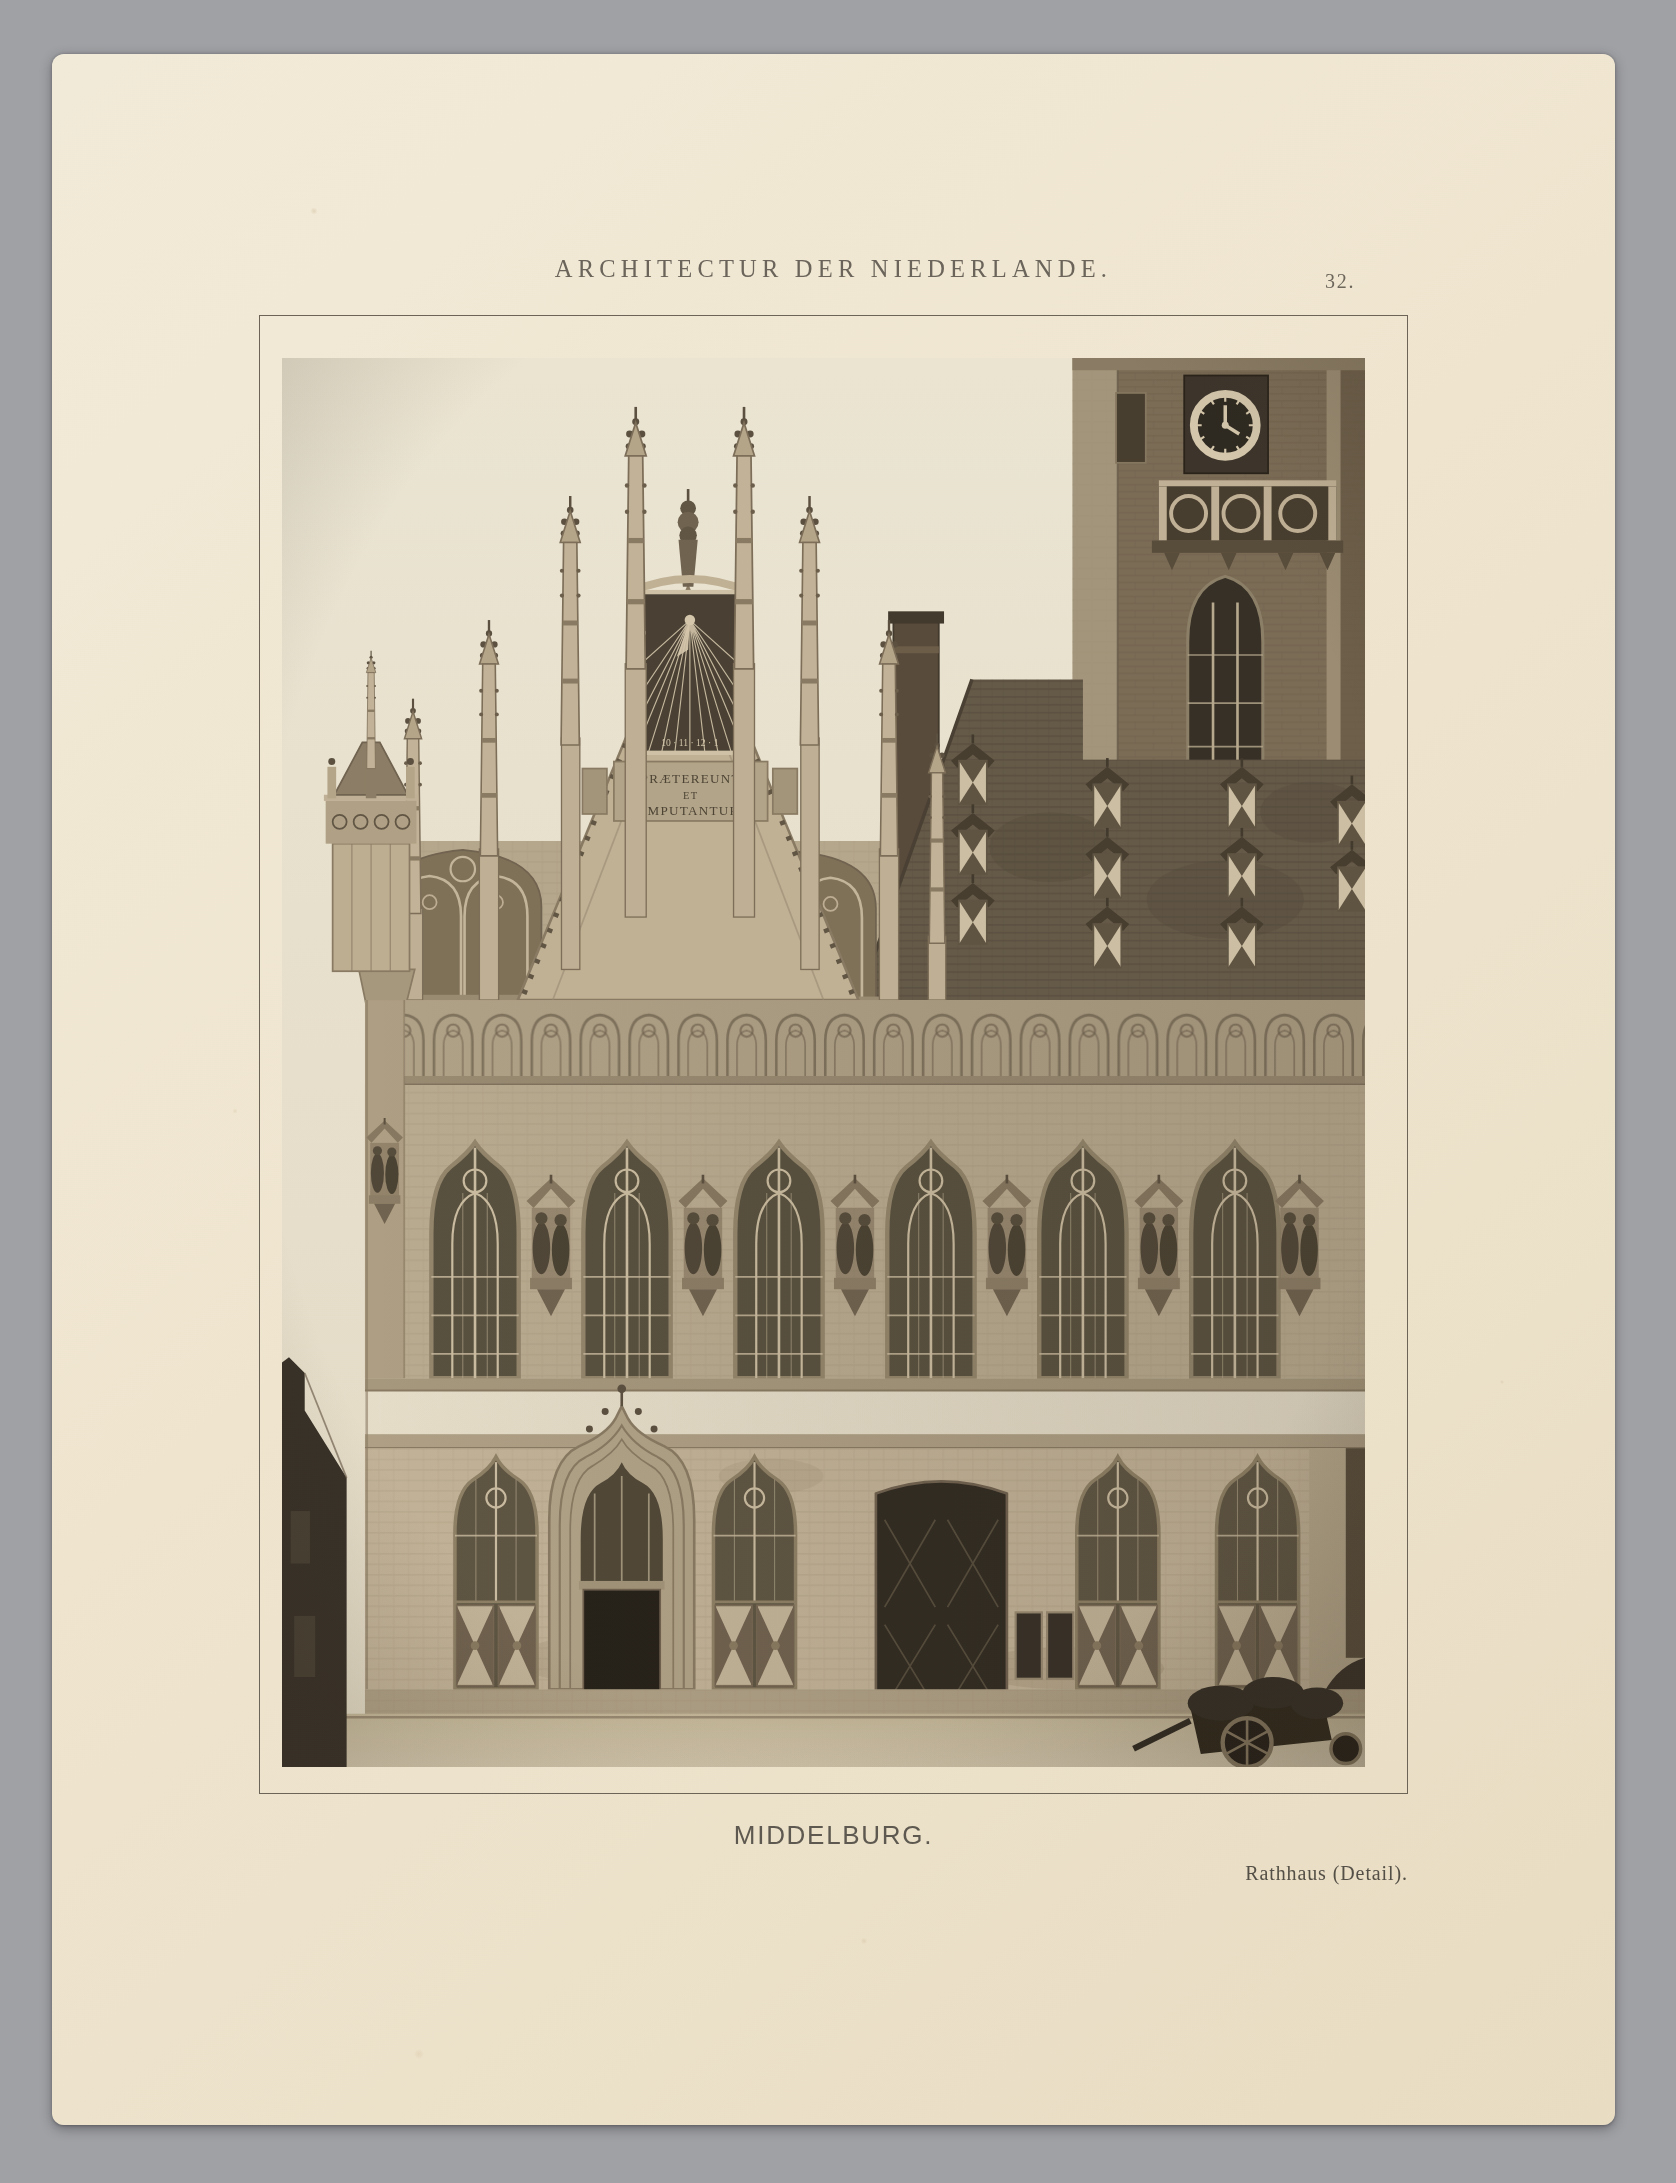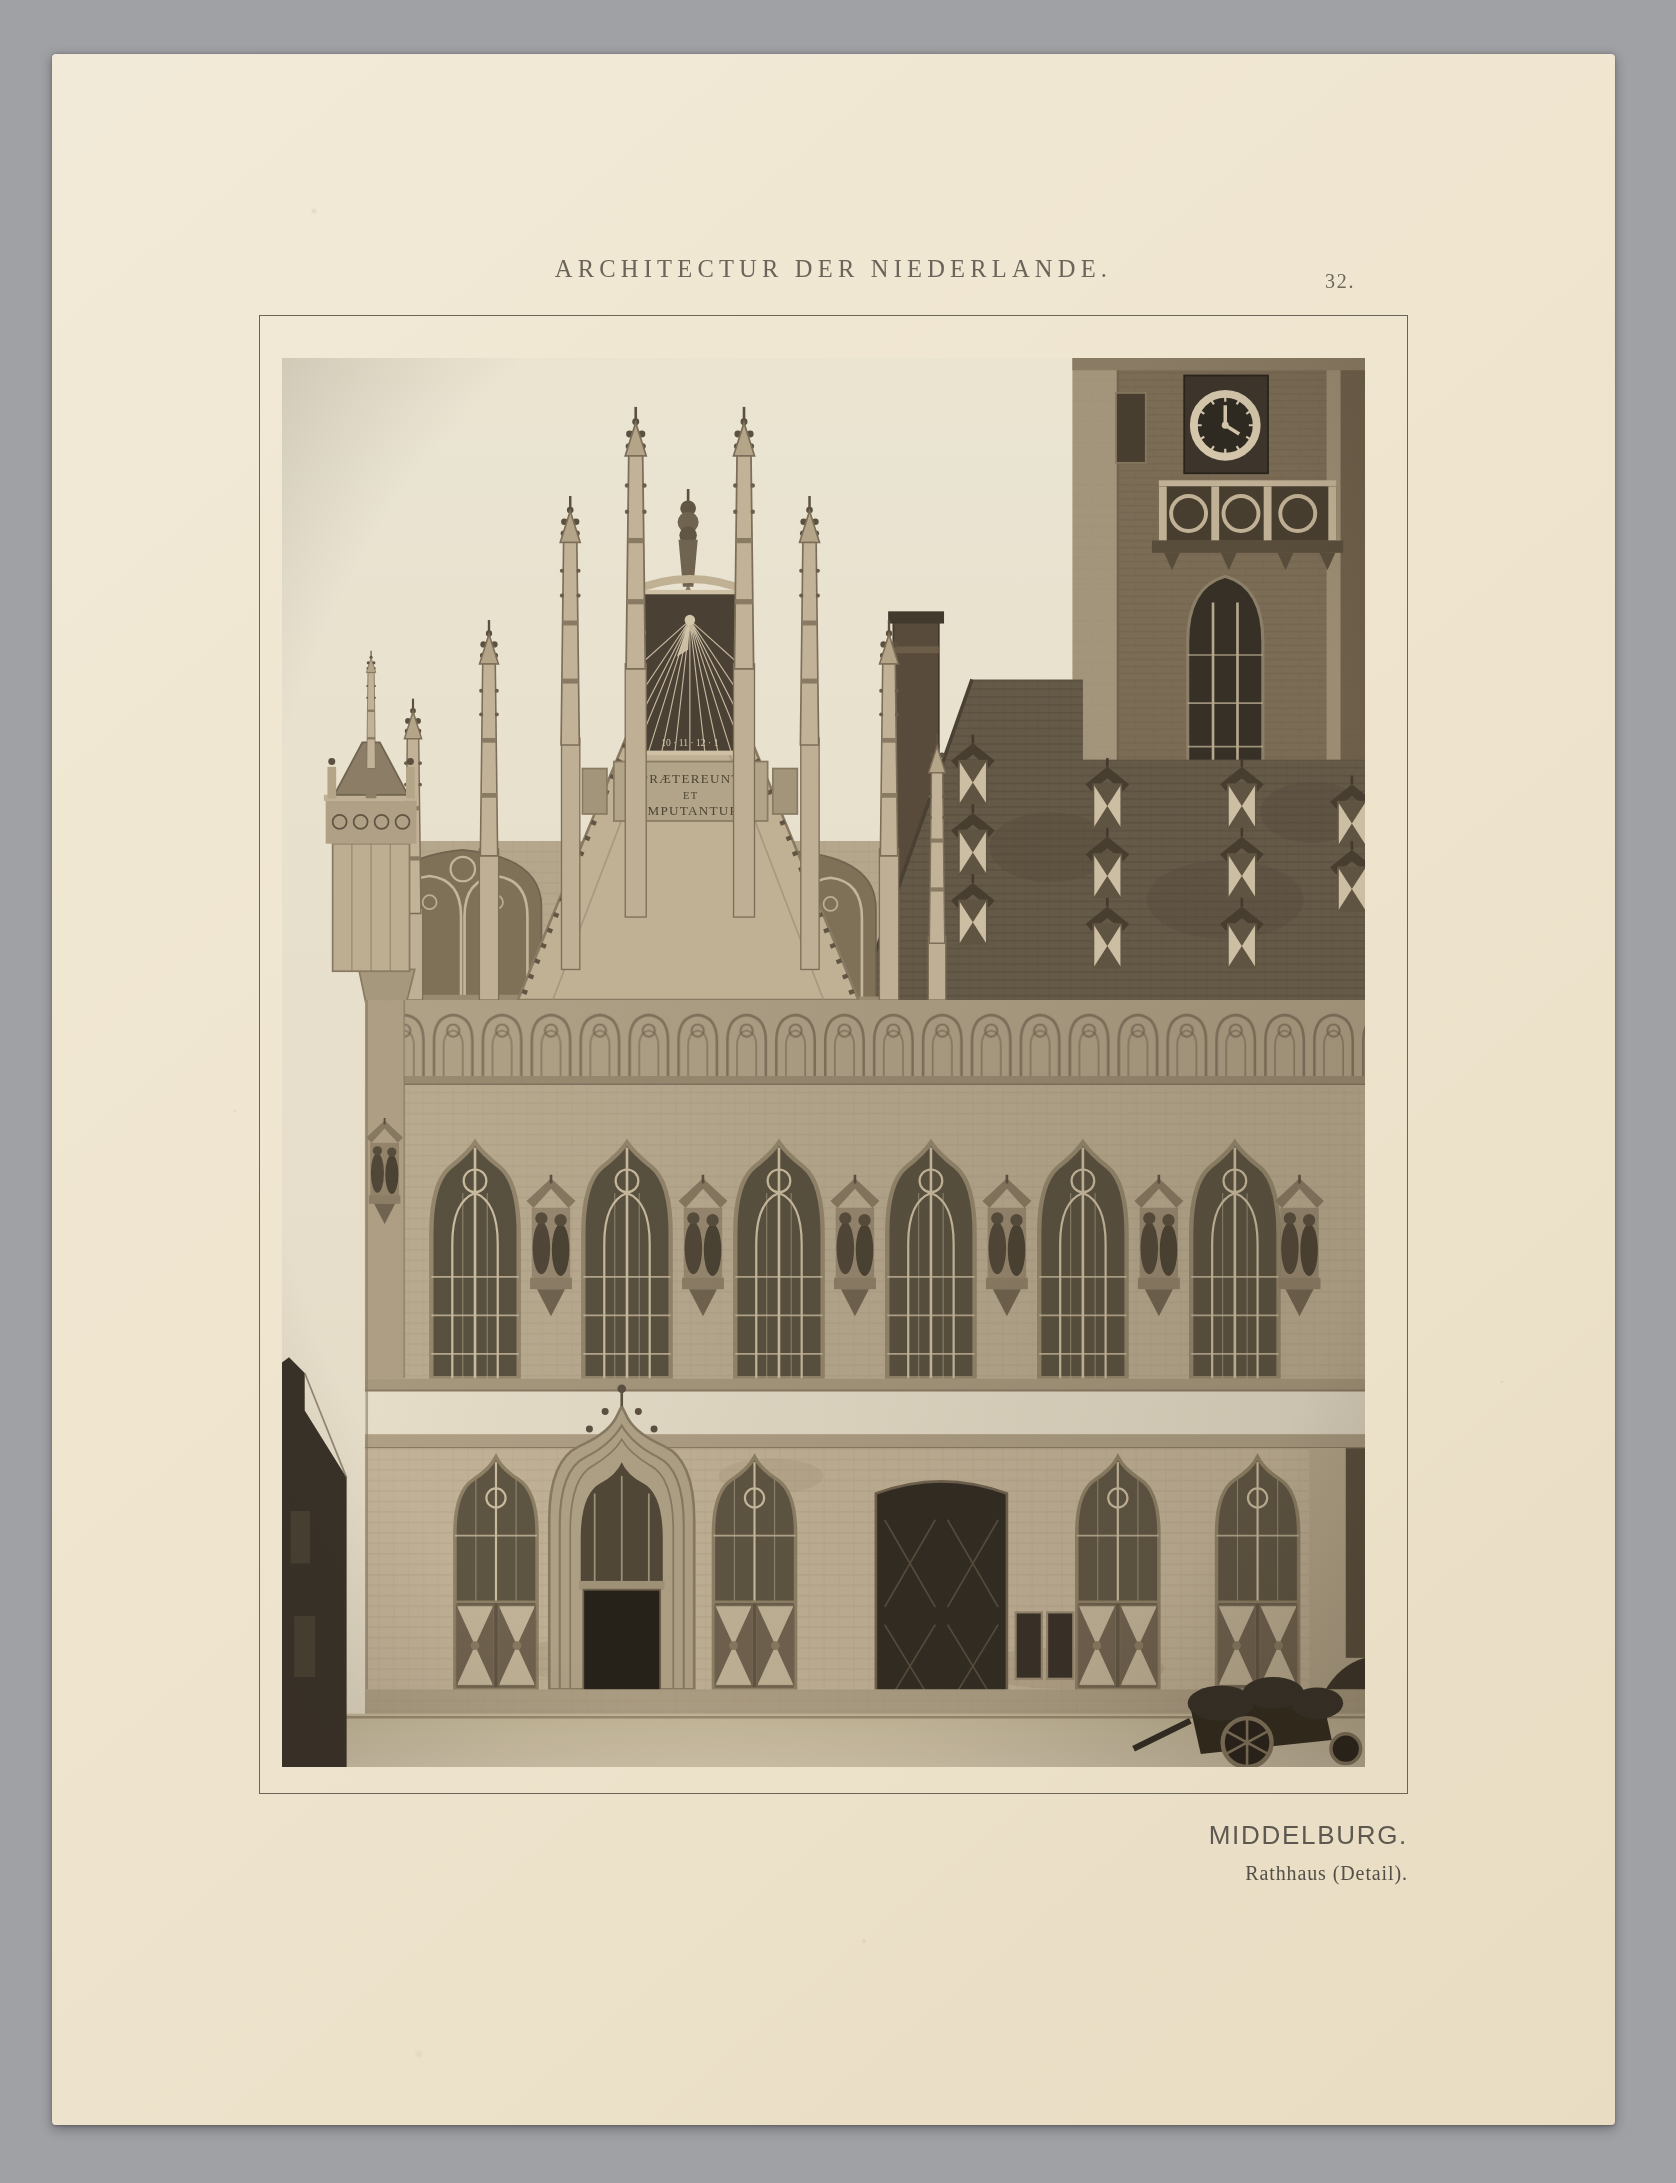--- a/index.html
+++ b/index.html
@@ -12,7 +12,7 @@
     position:absolute;left:52px;top:54px;width:1563px;height:2071px;
     background:linear-gradient(140deg,#f2ead8 0%,#efe5cf 45%,#e8dcc2 100%);
     box-shadow:0 3.5px 12.2px rgba(30,30,35,.38),0 0.9px 2.6px rgba(30,30,35,.3);
-    border-radius:4px;
+    border-radius:12px;
   }
   .paper::before{
     content:"";position:absolute;inset:0;pointer-events:none;border-radius:2.6px;

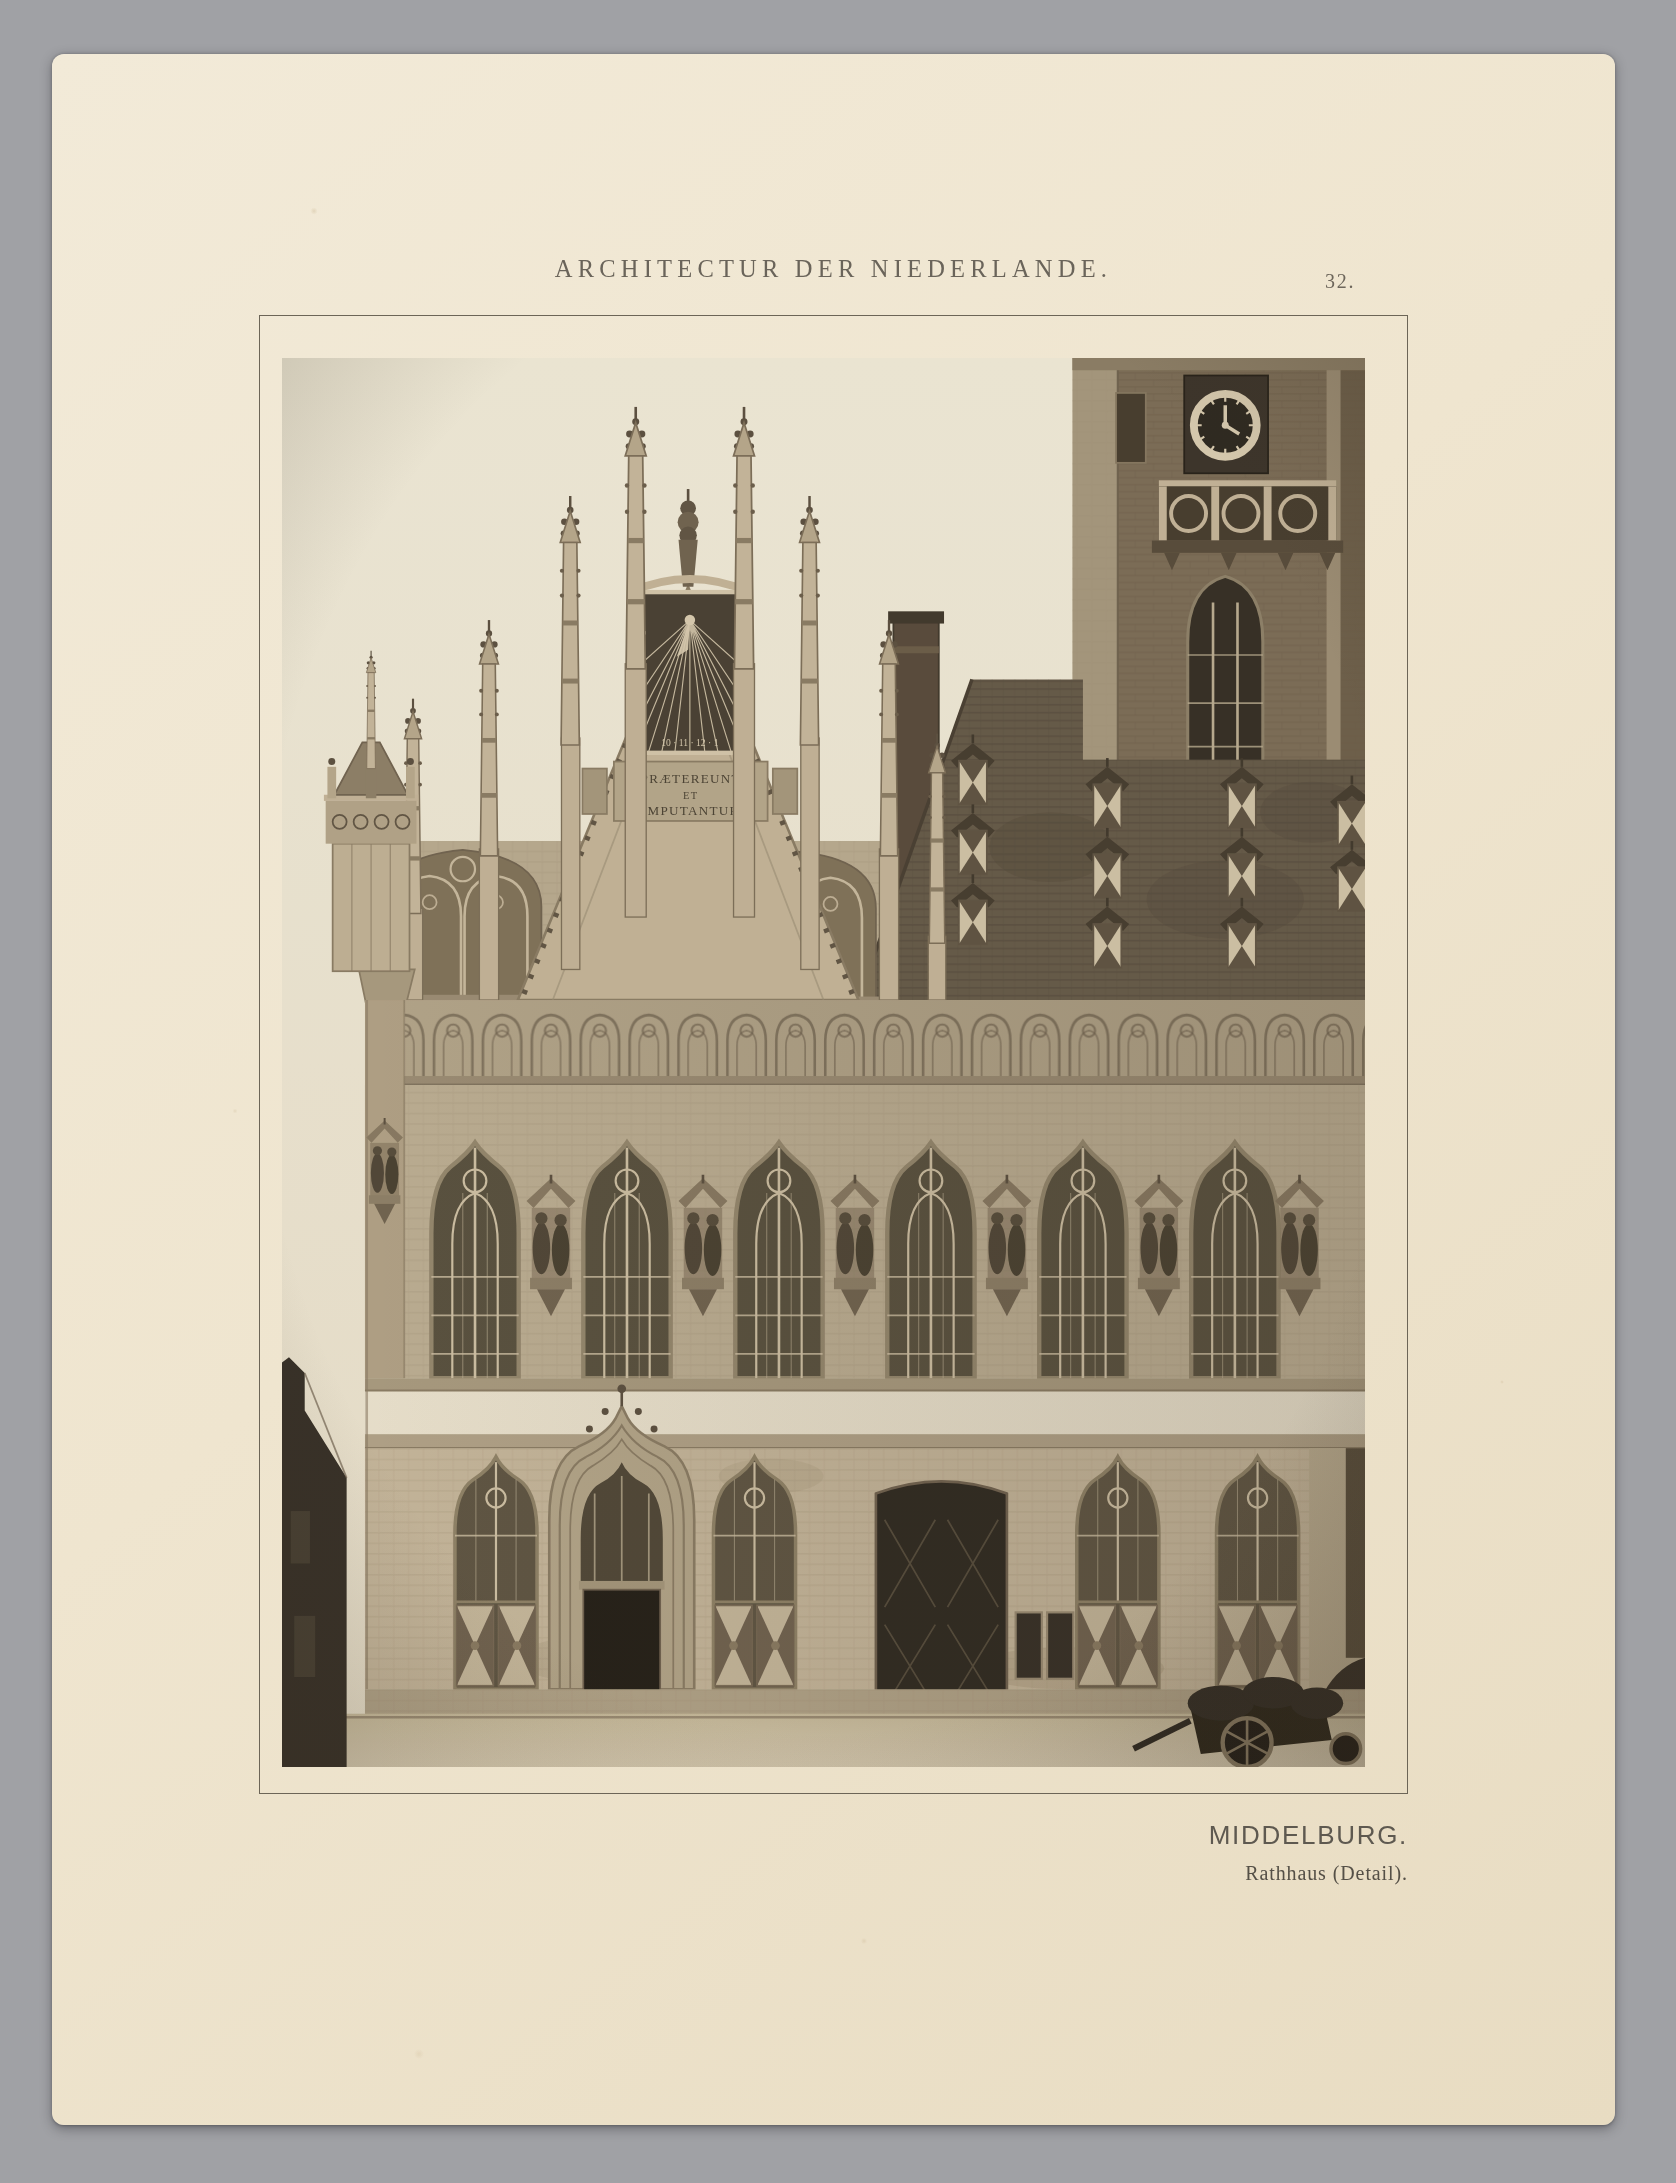--- a/index.html
+++ b/index.html
@@ -41,7 +41,7 @@
   }
   .photo svg{display:block;width:100%;height:100%;}
   .caption-title{
-    position:absolute;left:207px;top:1766px;width:1149px;text-align:right;
+    position:absolute;left:207px;top:1766px;width:1149px;text-align:center;
     font-family:"Liberation Sans", sans-serif;
     font-size:26px;letter-spacing:1.7px;color:#5e5950;white-space:nowrap;
   }

